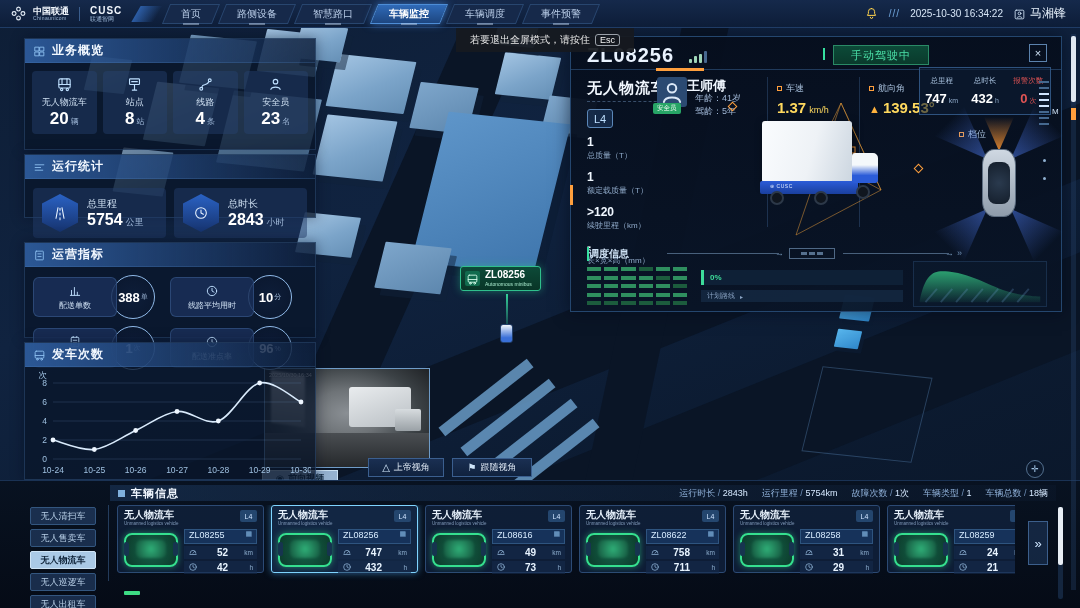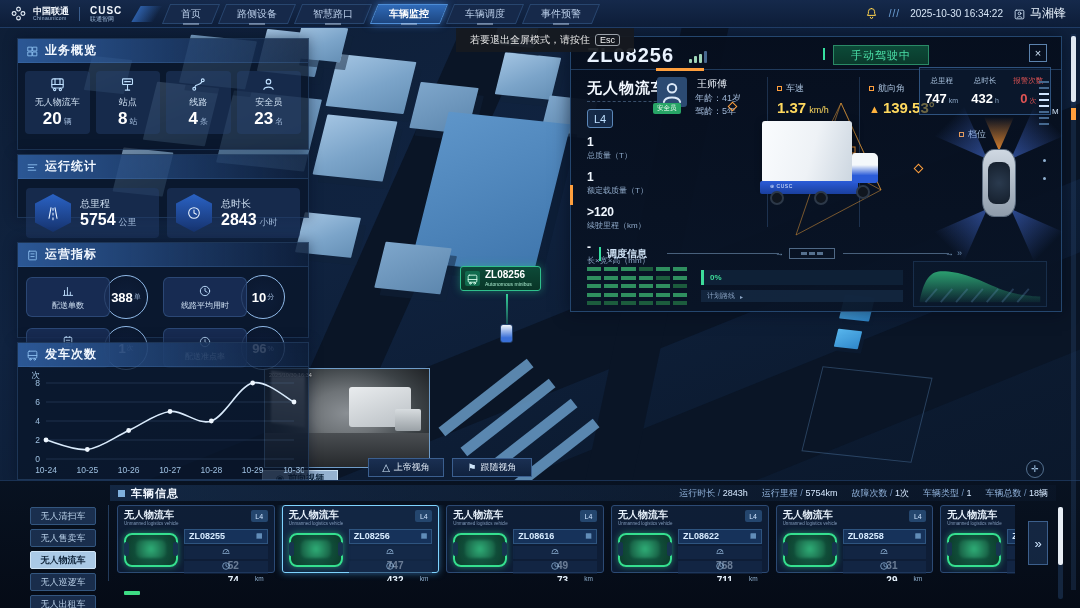--- a/index.html
+++ b/index.html
@@ -48,7 +48,7 @@
     background:rgba(22,26,32,.94);font-size:10px;color:#e8e8e8;}
   .esc-key{border:1px solid #9aa0a8;border-radius:3px;padding:0px 4px;font-size:9px;color:#f2f2f2;}
   
-  .panel{position:absolute;left:17px;width:292px;z-index:5;background:rgba(9,22,42,.78);
+  .panel{position:absolute;left:24px;width:292px;z-index:5;background:rgba(9,22,42,.78);
     border:1px solid rgba(78,130,190,.28);box-shadow:0 0 12px rgba(0,10,30,.45);}
   .p-head{height:24px;display:flex;align-items:center;gap:6px;padding:0 8px;
     background:linear-gradient(90deg,rgba(47,94,160,.9),rgba(25,50,95,.25));border-bottom:1px solid rgba(80,130,190,.25);}

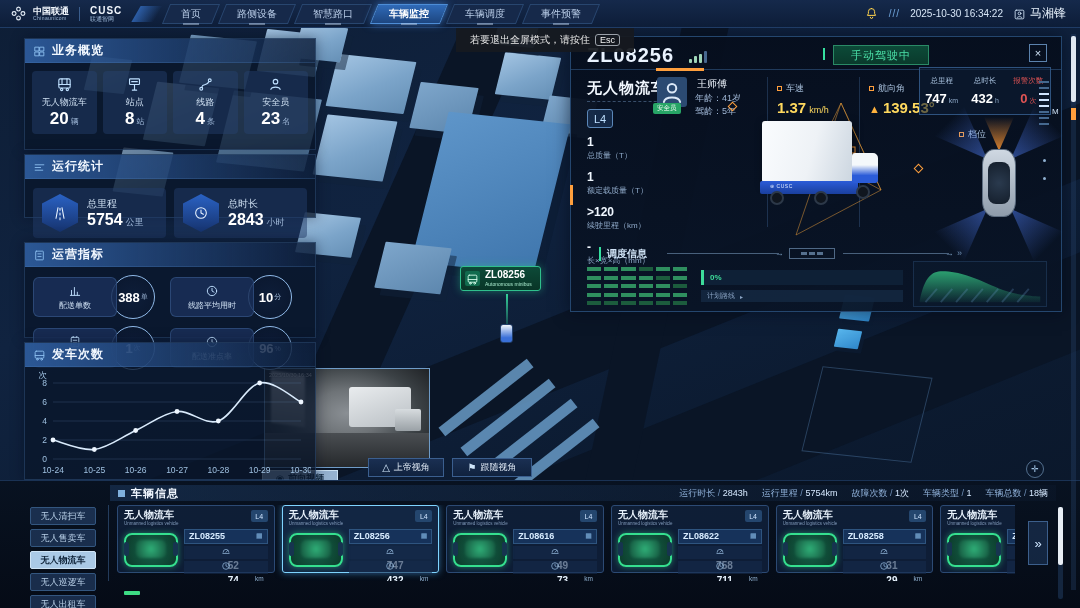--- a/index.html
+++ b/index.html
@@ -129,7 +129,7 @@
     display:flex;align-items:center;justify-content:center;}
   .avatar svg{width:22px;height:22px;}
   .safety-badge{position:absolute;left:82px;top:66px;background:#27a566;color:#fff;font-size:6.5px;padding:1px 4px;border-radius:2px;}
-  .drv-name{position:absolute;left:126px;top:40px;font-size:10px;font-weight:normal;color:#f0f7ff;}
+  .drv-name{position:absolute;left:116px;top:40px;font-size:13px;font-weight:bold;color:#f0f7ff;}
   .drv-age{position:absolute;left:124px;top:55px;font-size:9px;color:#9fb6d4;}
   .drv-exp{position:absolute;left:124px;top:68px;font-size:9px;color:#9fb6d4;}
   .vline{position:absolute;width:1px;background:rgba(70,110,160,.35);}

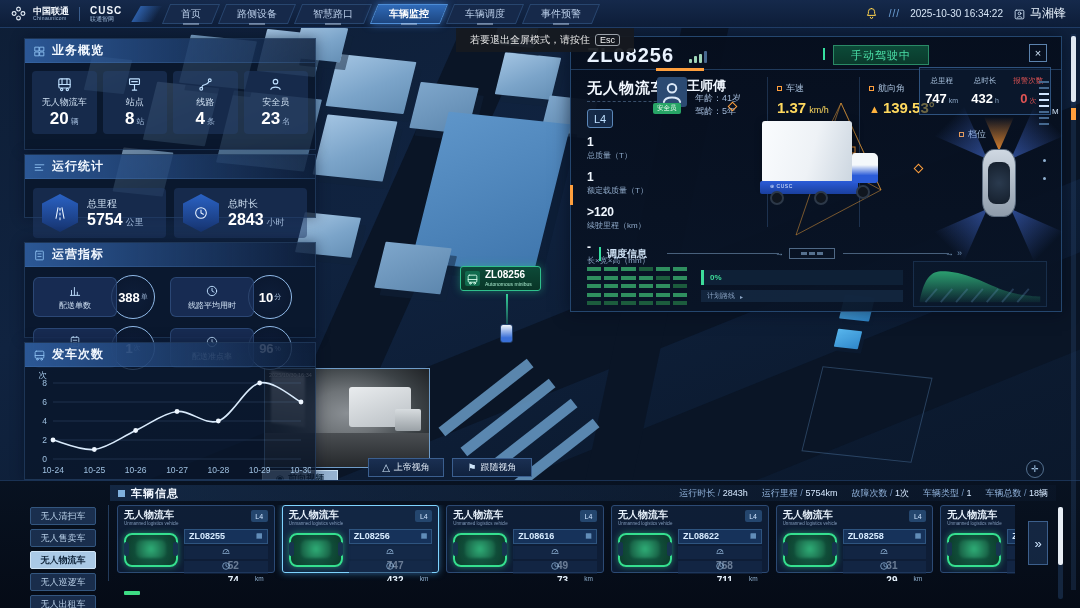--- a/index.html
+++ b/index.html
@@ -173,7 +173,7 @@
   .gM{position:absolute;left:13px;top:26px;font-size:8px;color:#cfe2f5;}
   .gdot{position:absolute;left:4px;width:3px;height:3px;background:#8fb0d0;border-radius:50%;}
   .vp-orange-edge{position:absolute;left:-1px;top:148px;width:3px;height:20px;background:#ff9f3d;}
-  .dispatch-label{position:absolute;left:28px;top:210px;font-size:10px;font-weight:bold;color:#cfe2f5;border-left:2px solid #35e0a0;padding-left:6px;}
+  .dispatch-label{position:absolute;left:16px;top:210px;font-size:10px;font-weight:bold;color:#cfe2f5;border-left:2px solid #35e0a0;}
   .d-line{position:absolute;top:216px;height:1px;background:rgba(150,190,230,.45);}
   .d-arrow{position:absolute;top:211px;font-size:9px;color:rgba(150,190,230,.7);}
   .d-slider{position:absolute;left:218px;top:211px;width:46px;height:11px;border:1px solid rgba(150,190,230,.5);display:flex;align-items:center;justify-content:center;gap:2px;cursor:pointer;}

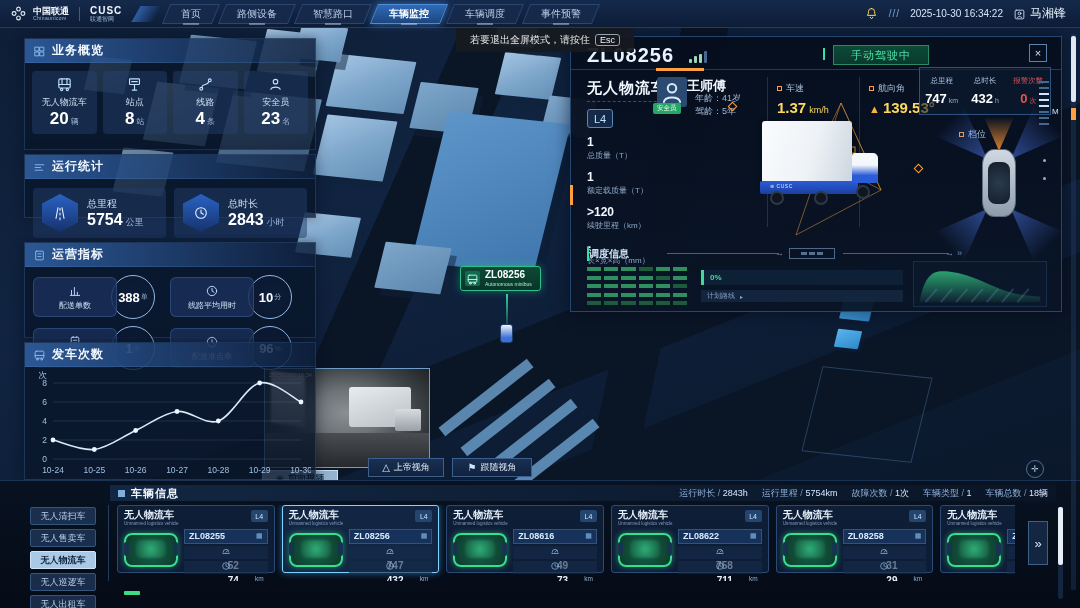--- a/index.html
+++ b/index.html
@@ -218,8 +218,8 @@
   .vc-veh::before,.vc-veh::after{content:"";position:absolute;top:7px;width:5px;height:14px;background:#16344f;border-radius:2px;}
   .vc-veh::before{left:-2px;} .vc-veh::after{right:-2px;}
   .vc-data{flex:1;display:flex;flex-direction:column;gap:2px;}
-  .vc-plate{height:15px;background:#16325a;border:1px solid #2e547f;display:flex;align-items:center;padding:0 4px;
-    font-size:9px;font-weight:bold;color:#d8ecff;gap:31px;}
+  .vc-plate{height:15px;background:#16325a;border:1px solid #2e547f;display:flex;align-items:flex-start;padding:0 4px;
+    font-size:9px;font-weight:normal;color:#d8ecff;}
   .vc-plate-ic{margin-left:auto;font-size:7px;color:#7fb0dd;}
   .vc-row{display:flex;align-items:center;gap:4px;background:rgba(22,44,76,.6);height:13px;padding:0 4px;flex-direction:column;}
   .vc-ic{width:10px;height:10px;color:#9fc4e8;display:inline-flex;}

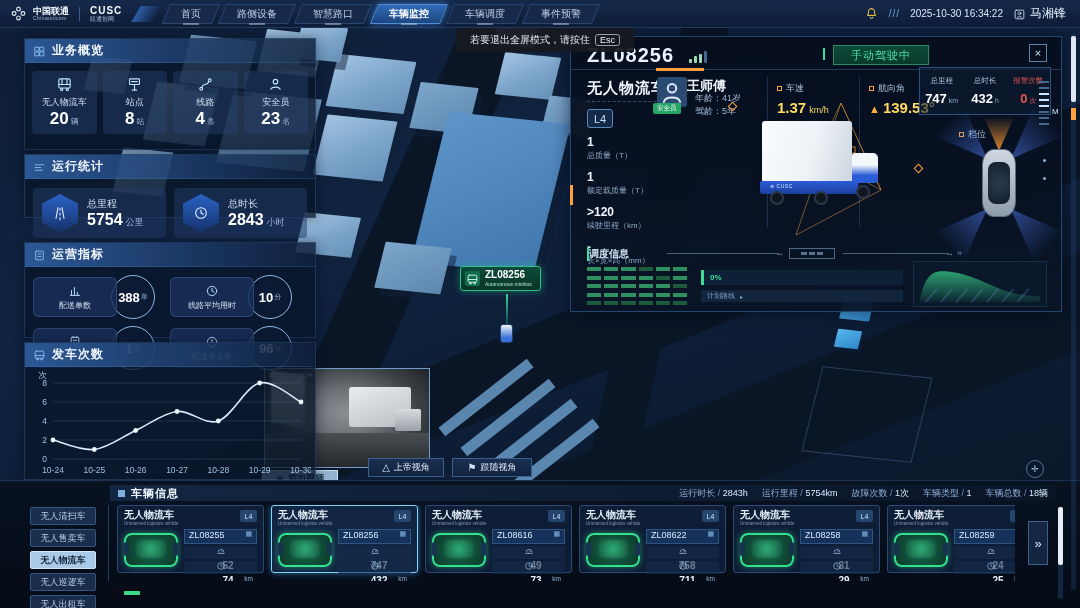--- a/index.html
+++ b/index.html
@@ -221,7 +221,7 @@
   .vc-plate{height:15px;background:#16325a;border:1px solid #2e547f;display:flex;align-items:flex-start;padding:0 4px;
     font-size:9px;font-weight:normal;color:#d8ecff;}
   .vc-plate-ic{margin-left:auto;font-size:7px;color:#7fb0dd;}
-  .vc-row{display:flex;align-items:center;gap:4px;background:rgba(22,44,76,.6);height:13px;padding:0 4px;flex-direction:column;}
+  .vc-row{display:flex;align-items:center;gap:4px;background:rgba(22,44,76,.6);height:13px;padding:0 4px;}
   .vc-ic{width:10px;height:10px;color:#9fc4e8;display:inline-flex;}
   .vc-val{font-size:10px;font-weight:bold;color:#e8f4ff;min-width:26px;text-align:right;}
   .vc-unit{font-size:6.5px;color:#8fb0d0;margin-left:auto;}

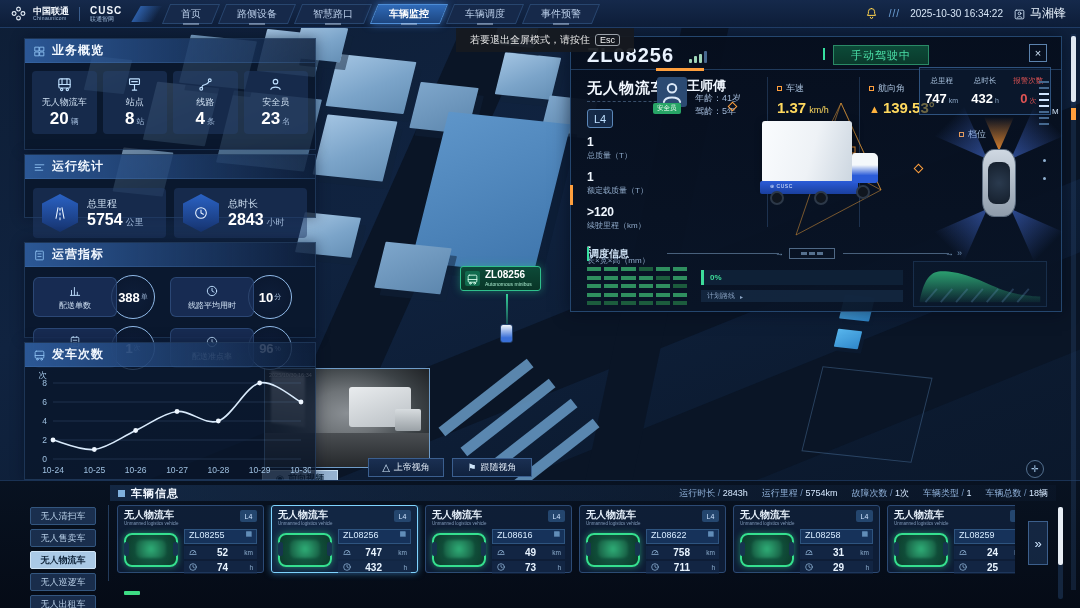--- a/index.html
+++ b/index.html
@@ -828,7 +828,7 @@
                       <path d="M12 7.5V12l3.5 2"></path>
                     </svg>
                   </span>
-          <span class="vc-val">74</span>
+          <span class="vc-val">42</span>
           <span class="vc-unit">h</span>
         </div>
       </div>

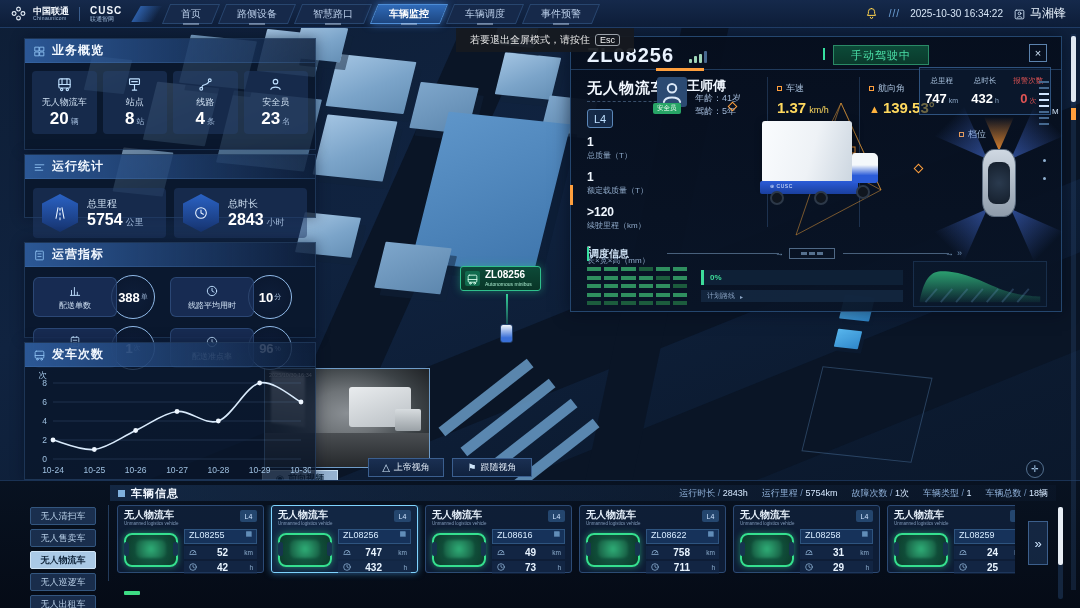--- a/index.html
+++ b/index.html
@@ -1037,7 +1037,7 @@
                       <path d="M12 7.5V12l3.5 2"></path>
                     </svg>
                   </span>
-          <span class="vc-val">25</span>
+          <span class="vc-val">21</span>
 
         </div>
       </div>

